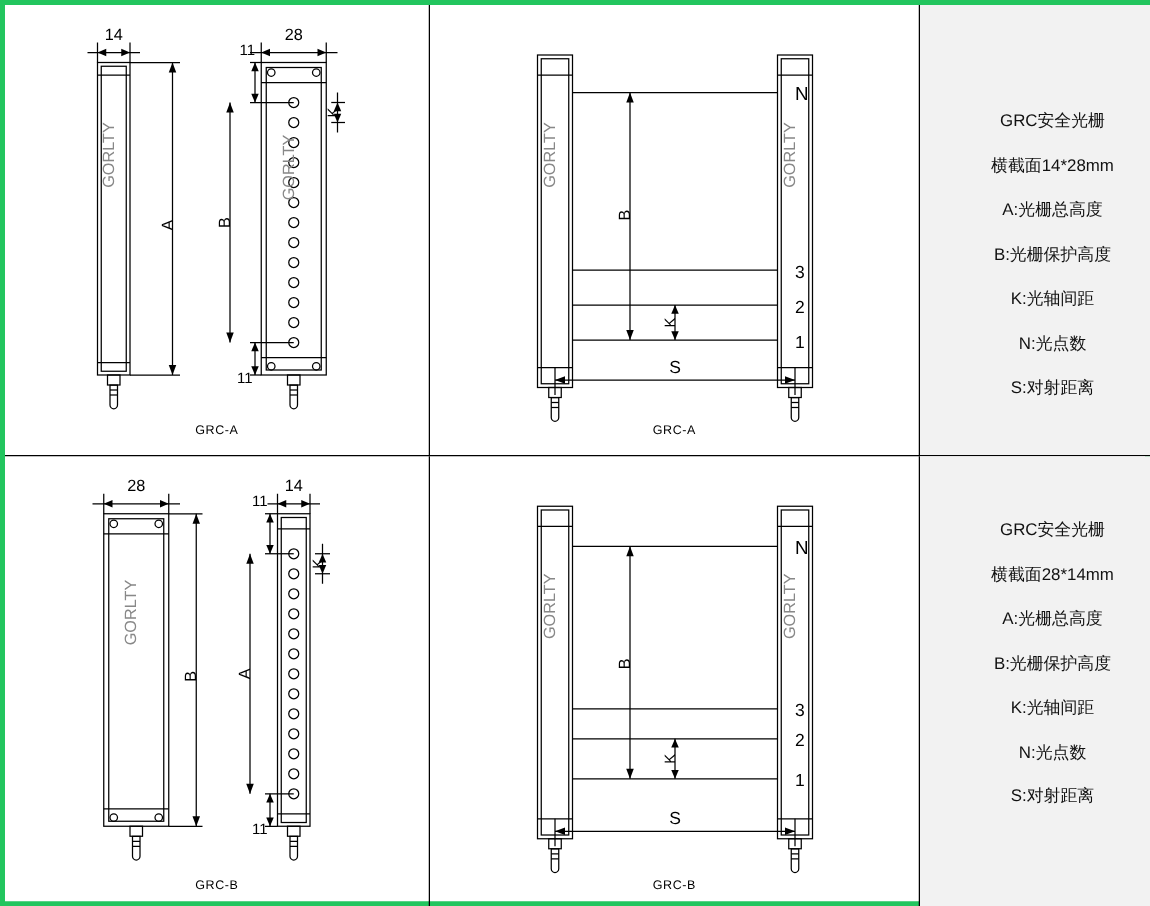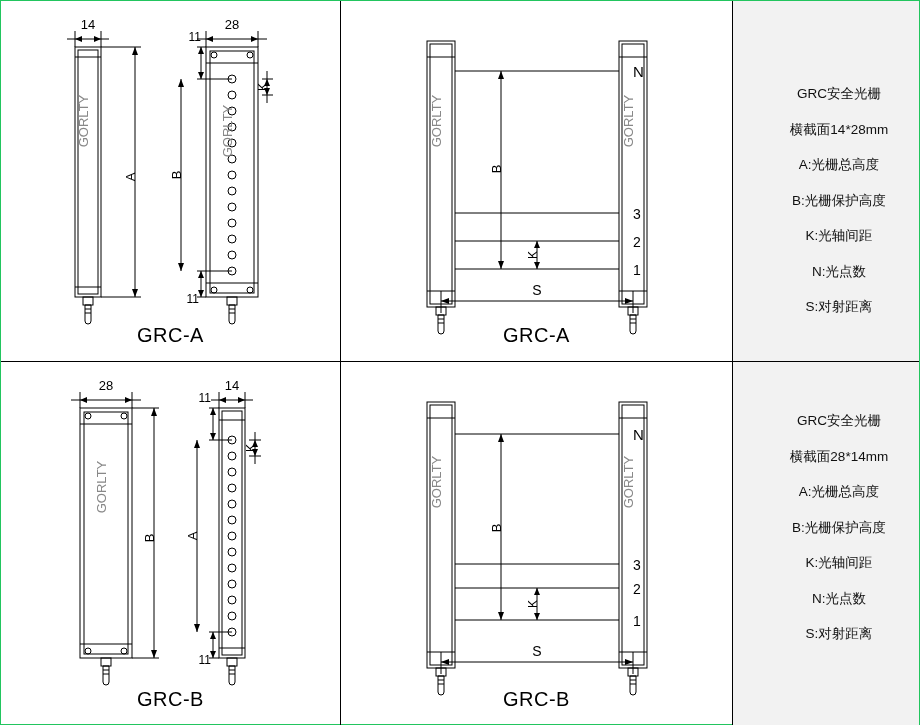--- a/index.html
+++ b/index.html
@@ -4,7 +4,7 @@
 <style>
   html,body{margin:0;padding:0;background:#fff;}
   body{width:920px;height:725px;font-family:"Liberation Sans","DejaVu Sans",sans-serif;color:#000;}
-  .sheet{position:relative;width:920px;height:725px;box-sizing:border-box;border:1px solid #22c55e;}
+  .sheet{position:relative;width:920px;height:725px;box-sizing:border-box;border:4px solid #22c55e;}
   .row{position:absolute;left:0;width:918px;box-sizing:border-box;}
   .row1{top:0;height:361px;border-bottom:1px solid #000;}
   .row2{top:361px;height:363px;}

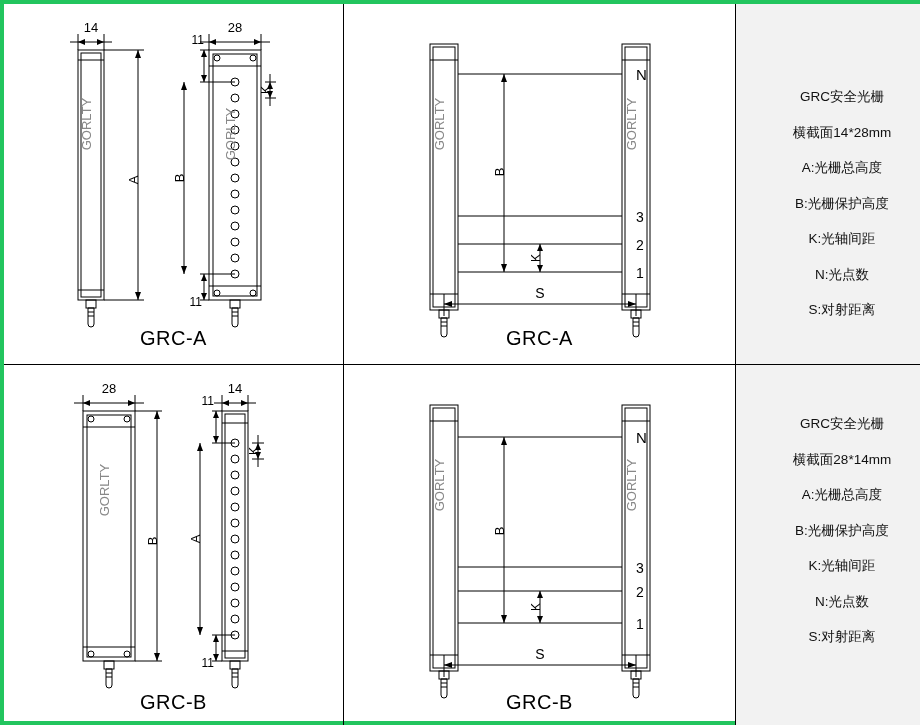--- a/index.html
+++ b/index.html
@@ -12,7 +12,7 @@
   .cellA{left:0;width:340px;border-right:1px solid #000;}
   .cellB{left:340px;width:392px;border-right:1px solid #000;}
   .cellC{left:732px;width:186px;background:#f2f2f2;text-align:center;}
-  .caption{position:absolute;bottom:14px;left:0;width:100%;text-align:center;font-size:20px;letter-spacing:.5px;}
+  .caption{position:absolute;bottom:14px;left:0;width:100%;text-align:center;font-size:10px;letter-spacing:.5px;}
 
   
   .legend{position:absolute;left:22px;top:0;width:168px;}

